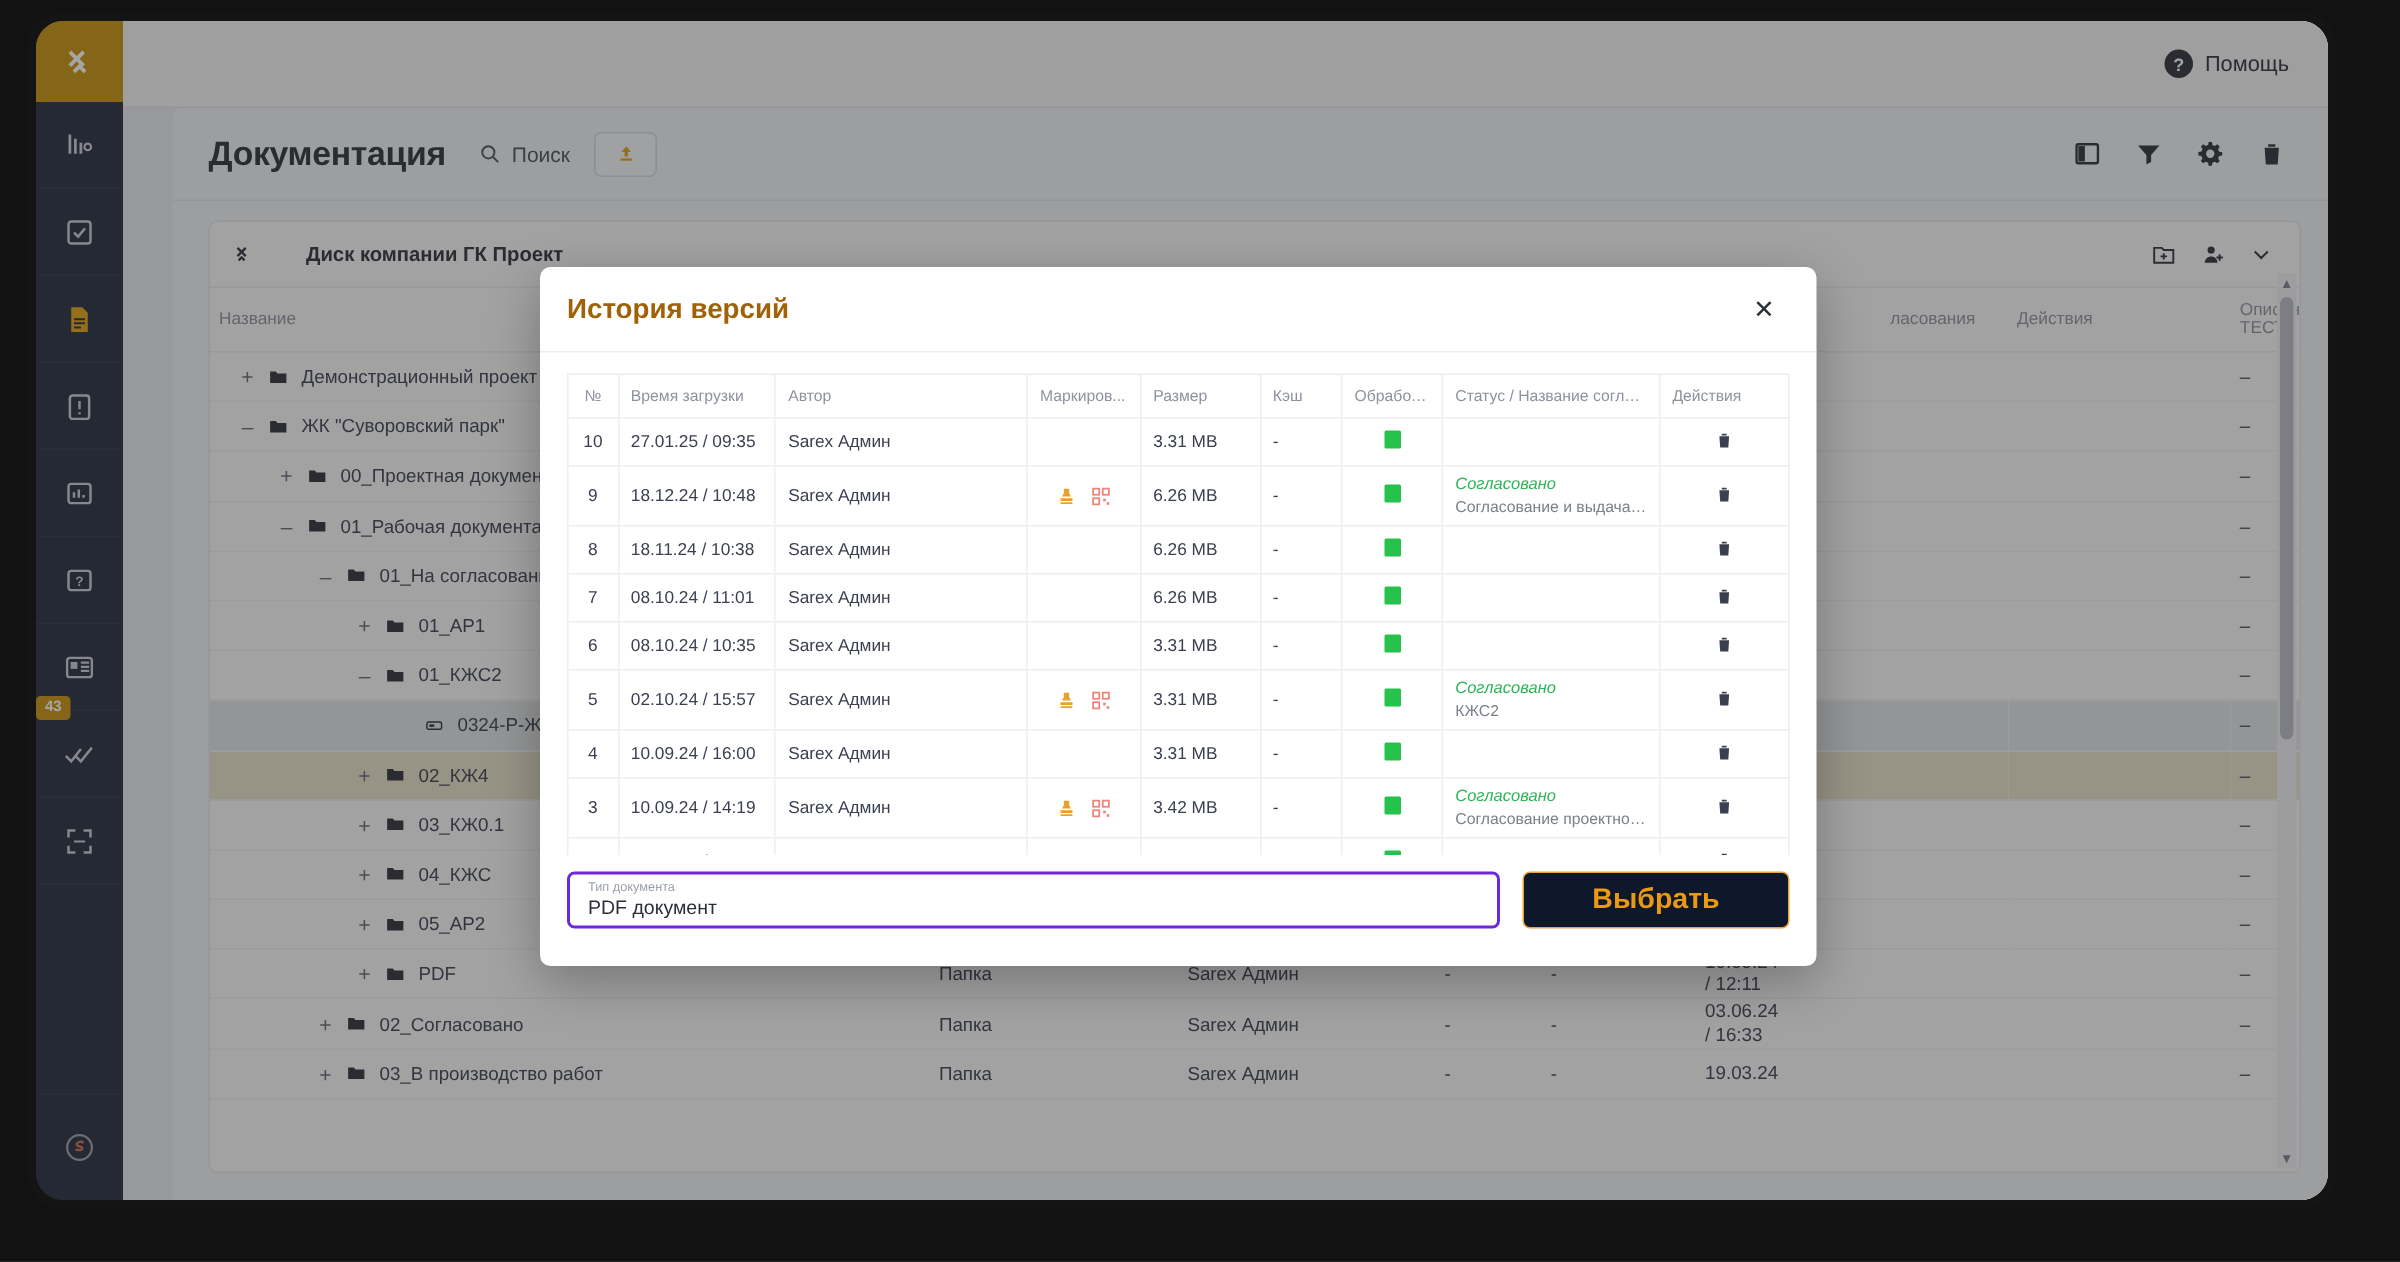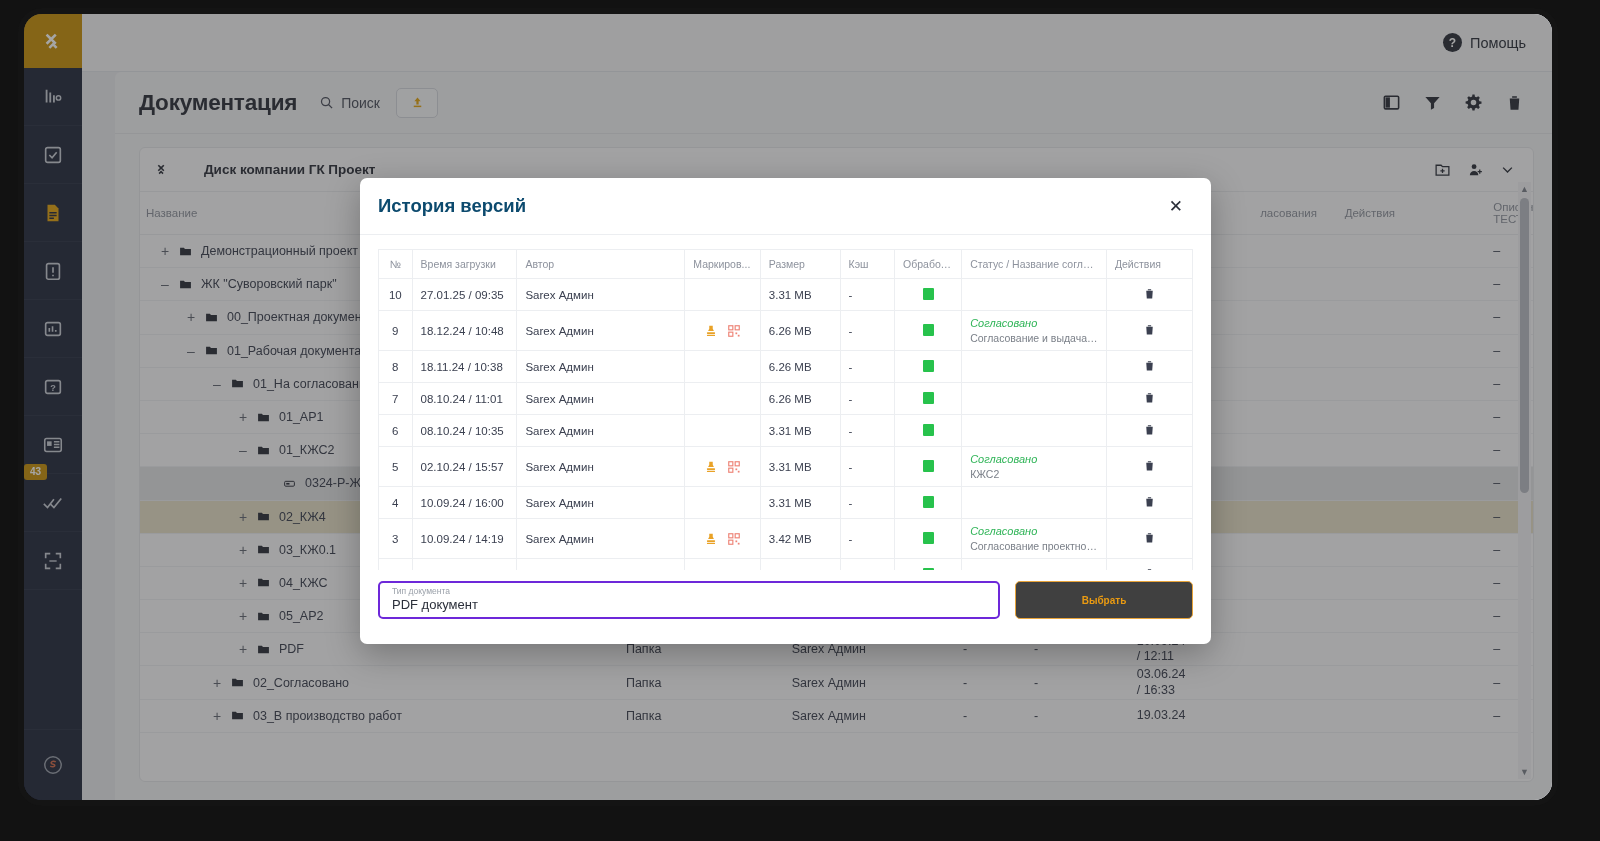--- a/index.html
+++ b/index.html
@@ -167,7 +167,7 @@
     padding: 0 22px 0 18px;
     border-bottom: 1px solid #eceef1;
   }
-  .modal-title { font-size: 18.5px; font-weight: bold; color: #0c4a6e; }
+  .modal-title { font-size: 18.5px; font-weight: bold; color: #a16207; }
   .modal-close {
     margin-left: auto; font-size: 17px; color: #2b2f3a; line-height: 1;
     padding: 4px 6px;

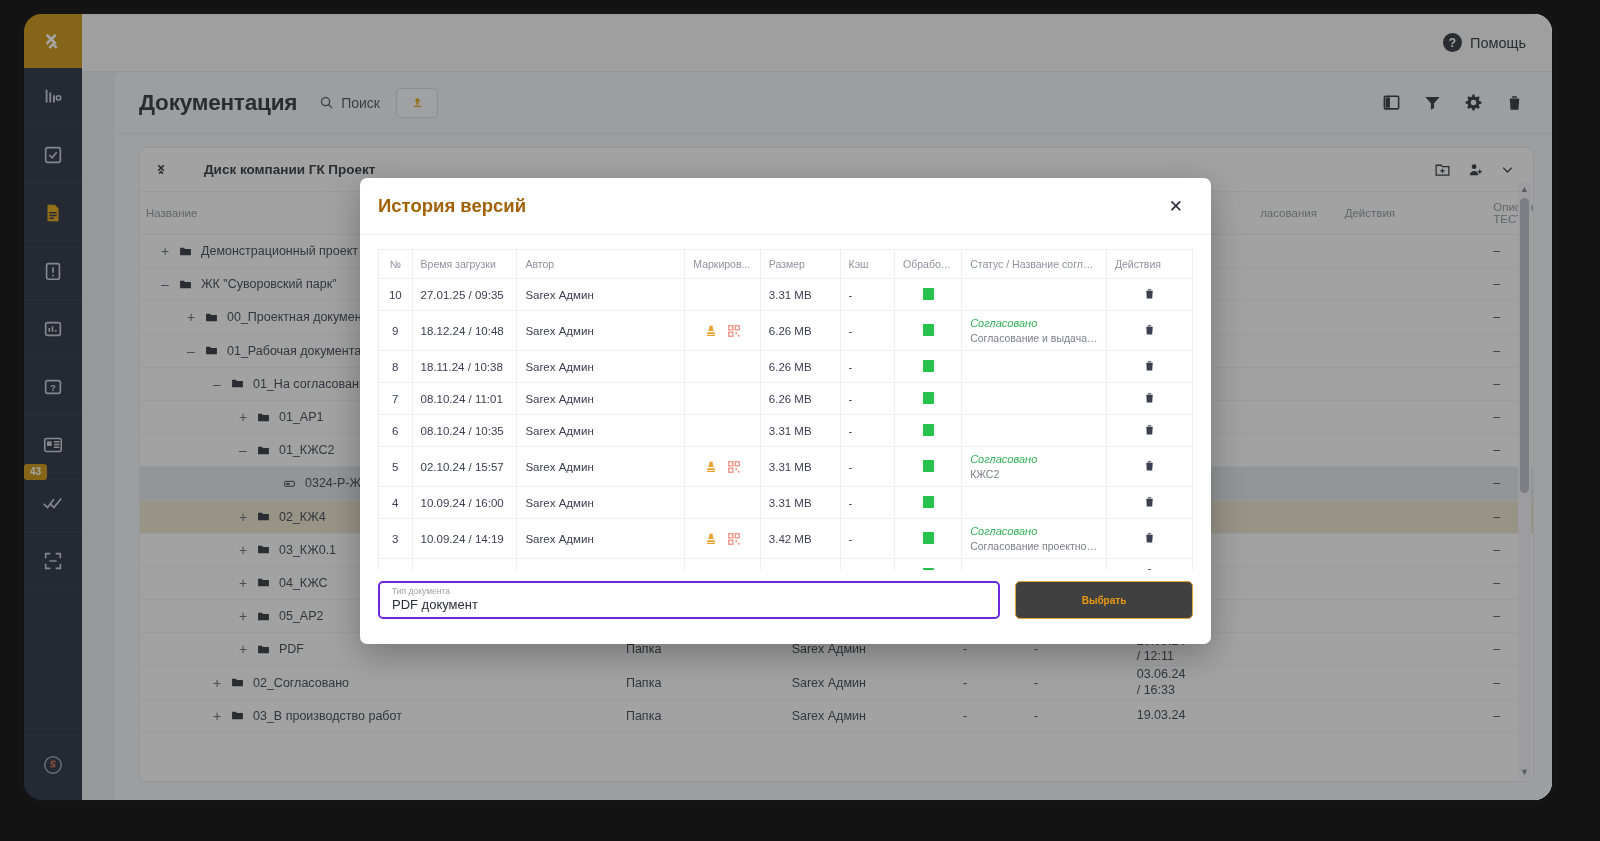--- a/index.html
+++ b/index.html
@@ -207,8 +207,8 @@
   .select-btn {
     width: 178px; height: 38px;
     border: 1px solid #e8a43a; border-radius: 5px;
-    background: #404040; color: #e99a12;
-    font-size: 10px; font-weight: bold;
+    background: #0f172a; color: #e99a12;
+    font-size: 19px; font-weight: bold;
     display: flex; align-items: center; justify-content: center;
   }
 </style>

